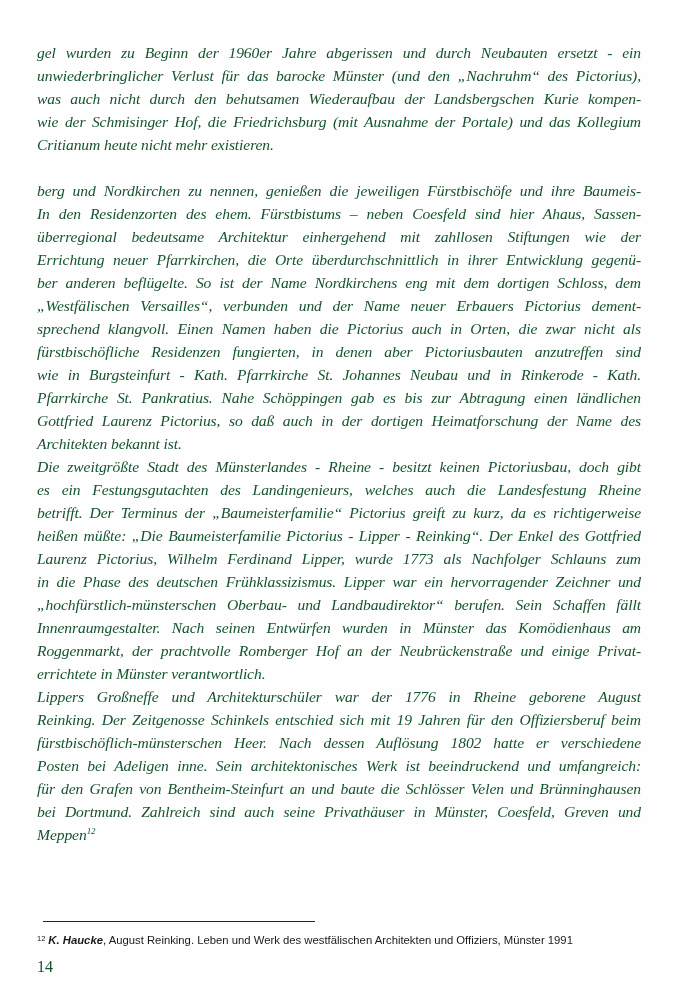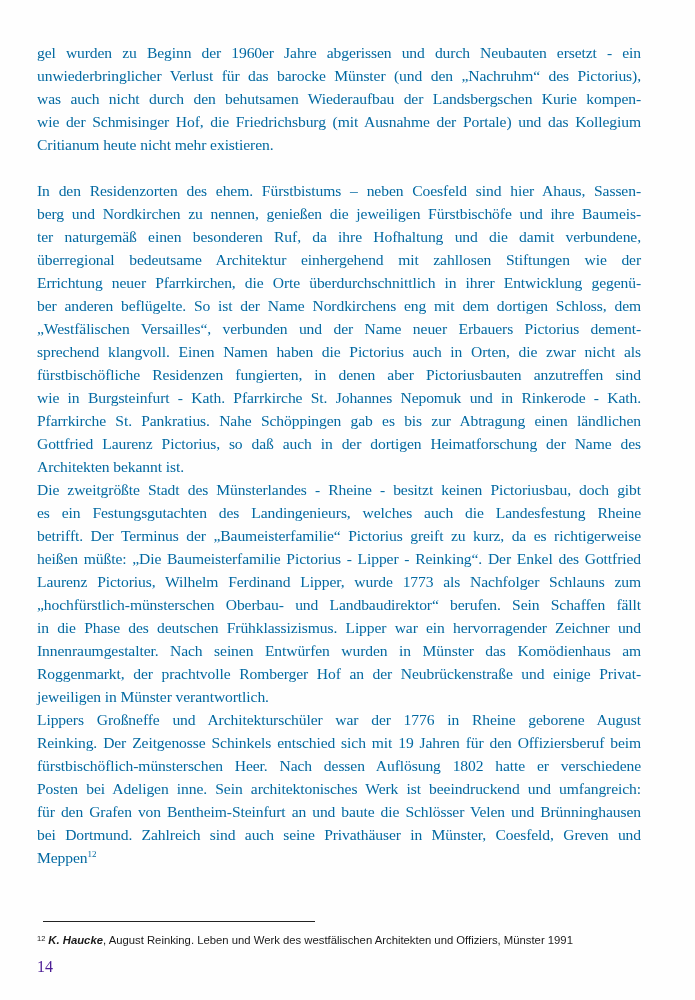--- a/index.html
+++ b/index.html
@@ -8,7 +8,7 @@
   .body-text {
     position: absolute; left: 37px; top: 41px; width: 604px;
     font-family: "Liberation Serif", serif; font-size: 15.6px; line-height: 23px;
-    color: #0369a1; letter-spacing: -0.1px;
+    color: #14532d; letter-spacing: -0.1px; font-style: italic;
   }
   .body-text .line { display: block; white-space: nowrap; text-align: justify; text-align-last: justify; height: 23px; }
   .body-text .line.last { text-align-last: left; }

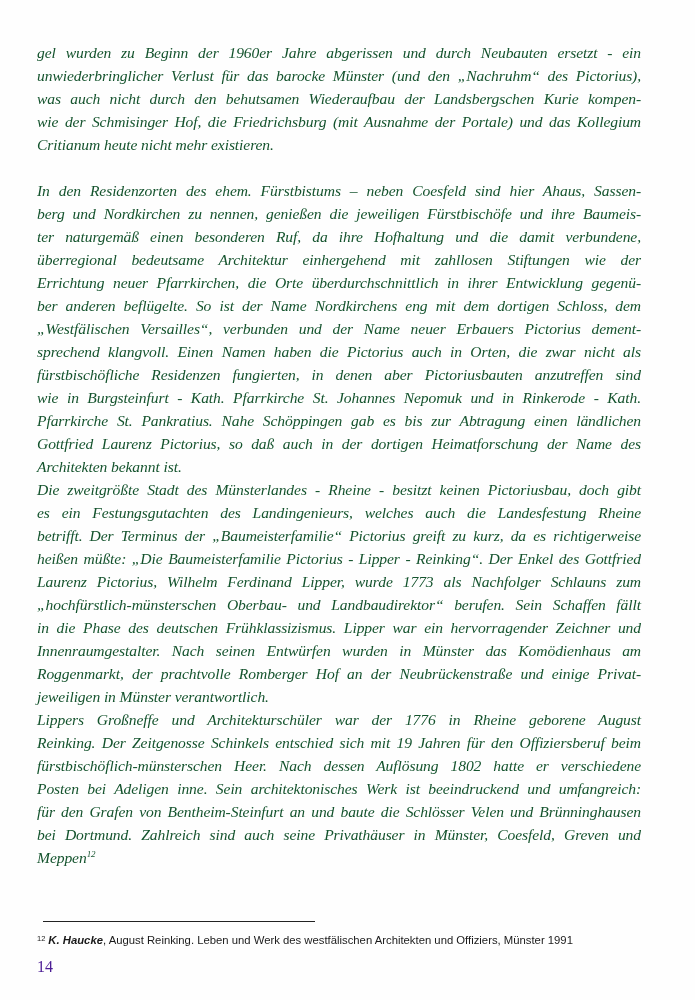--- a/index.html
+++ b/index.html
@@ -39,8 +39,8 @@
     <span class="line last">Critianum heute nicht mehr existieren.</span>
     <span class="gap"></span>
 
+    <span class="line">berg und Nordkirchen zu nennen, genießen die jeweiligen Fürstbischöfe und ihre Baumeis-</span>
     <span class="line">In den Residenzorten des ehem. Fürstbistums – neben Coesfeld sind hier Ahaus, Sassen-</span>
-    <span class="line">berg und Nordkirchen zu nennen, genießen die jeweiligen Fürstbischöfe und ihre Baumeis-</span>
     <span class="line">ter naturgemäß einen besonderen Ruf, da ihre Hofhaltung und die damit verbundene,</span>
     <span class="line">überregional bedeutsame Architektur einhergehend mit zahllosen Stiftungen wie der</span>
     <span class="line">Errichtung neuer Pfarrkirchen, die Orte überdurchschnittlich in ihrer Entwicklung gegenü-</span>

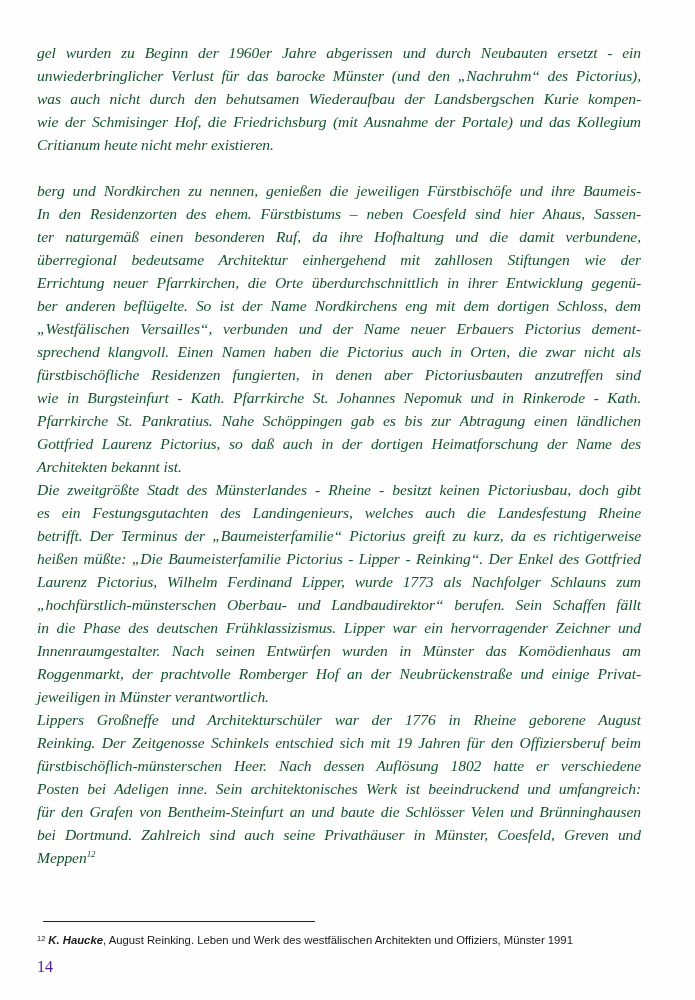--- a/index.html
+++ b/index.html
@@ -41,7 +41,6 @@
 
     <span class="line">berg und Nordkirchen zu nennen, genießen die jeweiligen Fürstbischöfe und ihre Baumeis-</span>
     <span class="line">In den Residenzorten des ehem. Fürstbistums – neben Coesfeld sind hier Ahaus, Sassen-</span>
-    <span class="line">ter naturgemäß einen besonderen Ruf, da ihre Hofhaltung und die damit verbundene,</span>
     <span class="line">überregional bedeutsame Architektur einhergehend mit zahllosen Stiftungen wie der</span>
     <span class="line">Errichtung neuer Pfarrkirchen, die Orte überdurchschnittlich in ihrer Entwicklung gegenü-</span>
     <span class="line">ber anderen beflügelte. So ist der Name Nordkirchens eng mit dem dortigen Schloss, dem</span>

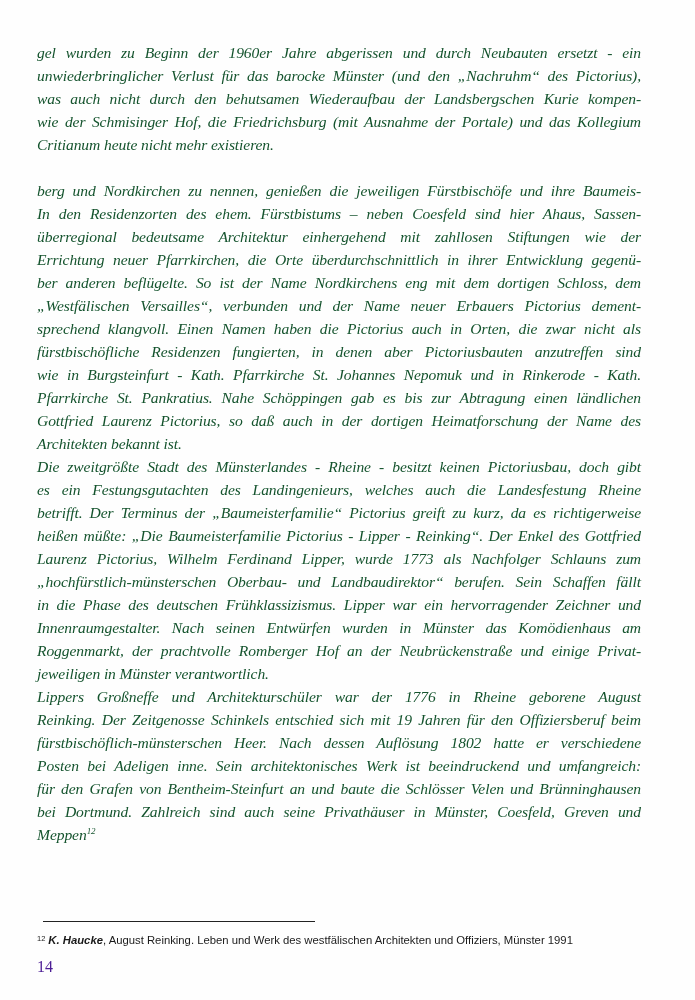--- a/index.html
+++ b/index.html
@@ -47,7 +47,7 @@
     <span class="line">„Westfälischen Versailles“, verbunden und der Name neuer Erbauers Pictorius dement-</span>
     <span class="line">sprechend klangvoll. Einen Namen haben die Pictorius auch in Orten, die zwar nicht als</span>
     <span class="line">fürstbischöfliche Residenzen fungierten, in denen aber Pictoriusbauten anzutreffen sind</span>
-    <span class="line">wie in Burgsteinfurt - Kath. Pfarrkirche St. Johannes Nepomuk und in Rinkerode - Kath.</span>
+    <span class="line">wie in Burgsteinfurt - Kath. Pfarrkirche St. Johannes Neubau und in Rinkerode - Kath.</span>
     <span class="line">Pfarrkirche St. Pankratius. Nahe Schöppingen gab es bis zur Abtragung einen ländlichen</span>
     <span class="line">Gottfried Laurenz Pictorius, so daß auch in der dortigen Heimatforschung der Name des</span>
     <span class="line last">Architekten bekannt ist.</span>

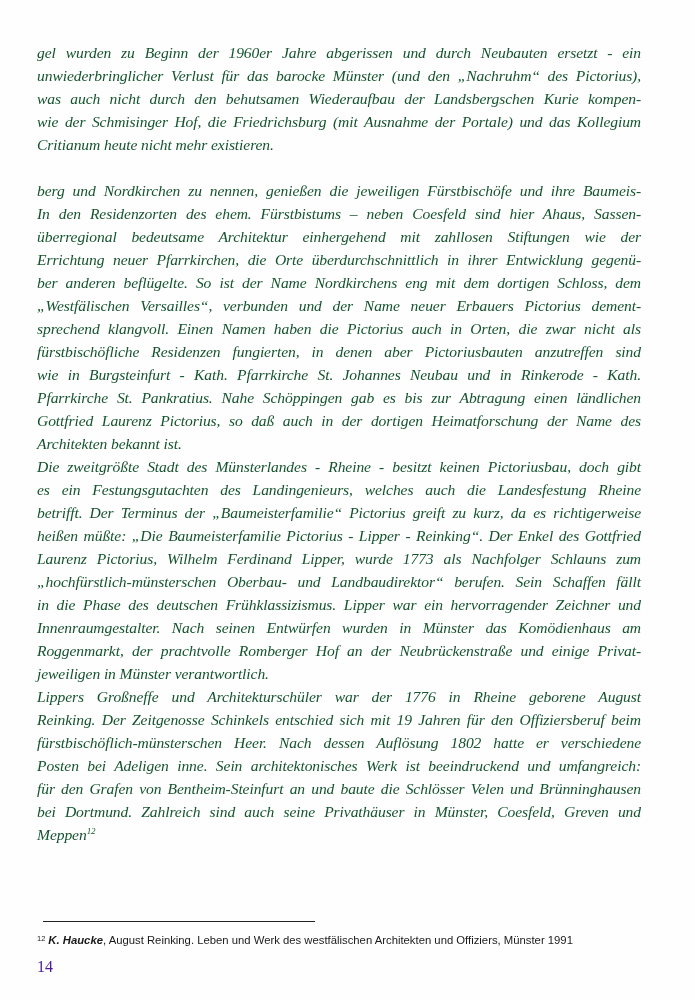--- a/index.html
+++ b/index.html
@@ -57,8 +57,8 @@
     <span class="line">betrifft. Der Terminus der „Baumeisterfamilie“ Pictorius greift zu kurz, da es richtigerweise</span>
     <span class="line">heißen müßte: „Die Baumeisterfamilie Pictorius - Lipper - Reinking“. Der Enkel des Gottfried</span>
     <span class="line">Laurenz Pictorius, Wilhelm Ferdinand Lipper, wurde 1773 als Nachfolger Schlauns zum</span>
+    <span class="line">in die Phase des deutschen Frühklassizismus. Lipper war ein hervorragender Zeichner und</span>
     <span class="line">„hochfürstlich-münsterschen Oberbau- und Landbaudirektor“ berufen. Sein Schaffen fällt</span>
-    <span class="line">in die Phase des deutschen Frühklassizismus. Lipper war ein hervorragender Zeichner und</span>
     <span class="line">Innenraumgestalter. Nach seinen Entwürfen wurden in Münster das Komödienhaus am</span>
     <span class="line">Roggenmarkt, der prachtvolle Romberger Hof an der Neubrückenstraße und einige Privat-</span>
     <span class="line last">jeweiligen in Münster verantwortlich.</span>

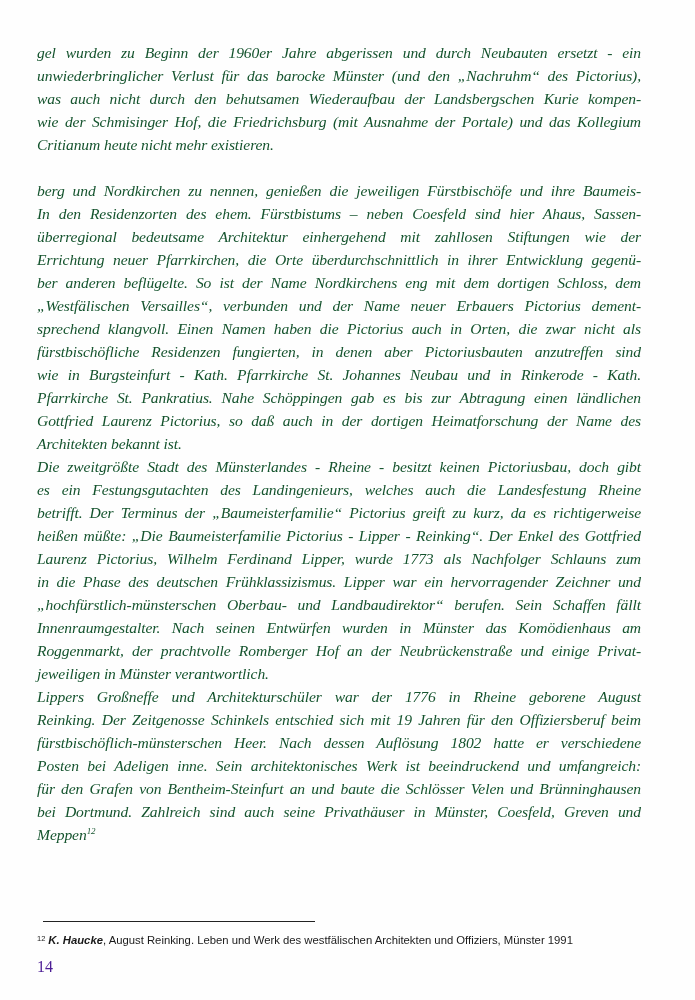--- a/index.html
+++ b/index.html
@@ -61,7 +61,7 @@
     <span class="line">„hochfürstlich-münsterschen Oberbau- und Landbaudirektor“ berufen. Sein Schaffen fällt</span>
     <span class="line">Innenraumgestalter. Nach seinen Entwürfen wurden in Münster das Komödienhaus am</span>
     <span class="line">Roggenmarkt, der prachtvolle Romberger Hof an der Neubrückenstraße und einige Privat-</span>
-    <span class="line last">jeweiligen in Münster verantwortlich.</span>
+    <span class="line last">errichtete in Münster verantwortlich.</span>
 
     <span class="line">Lippers Großneffe und Architekturschüler war der 1776 in Rheine geborene August</span>
     <span class="line">Reinking. Der Zeitgenosse Schinkels entschied sich mit 19 Jahren für den Offiziersberuf beim</span>

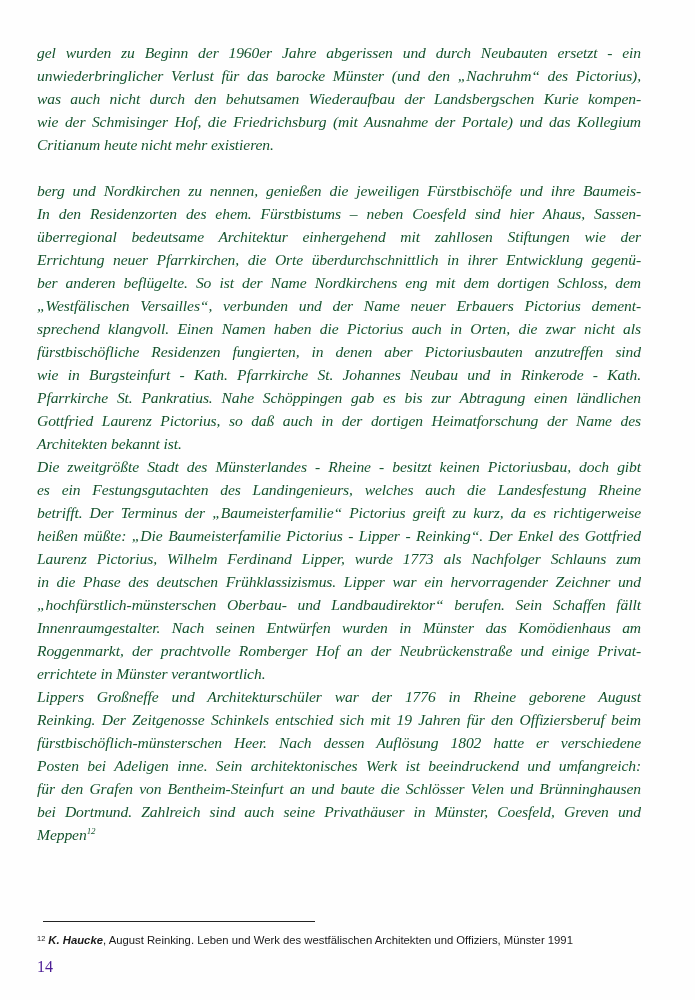--- a/index.html
+++ b/index.html
@@ -23,7 +23,7 @@
   .footnote .fn-author { font-weight: bold; font-style: italic; }
   .page-number {
     position: absolute; left: 37px; top: 958px;
-    font-family: "Liberation Serif", serif; font-size: 16px; color: #4c1d95;
+    font-family: "Liberation Serif", serif; font-size: 16px; color: #14532d;
   }
 </style>
 </head>

